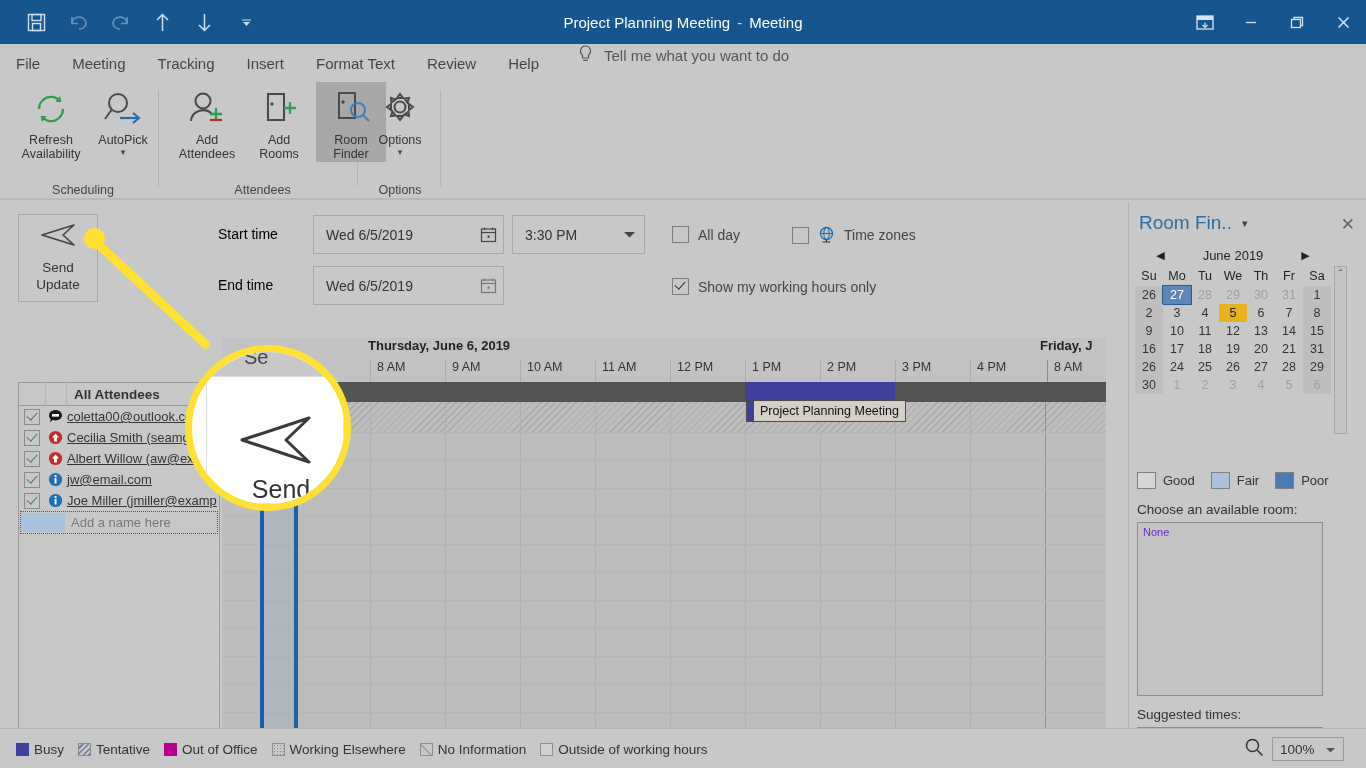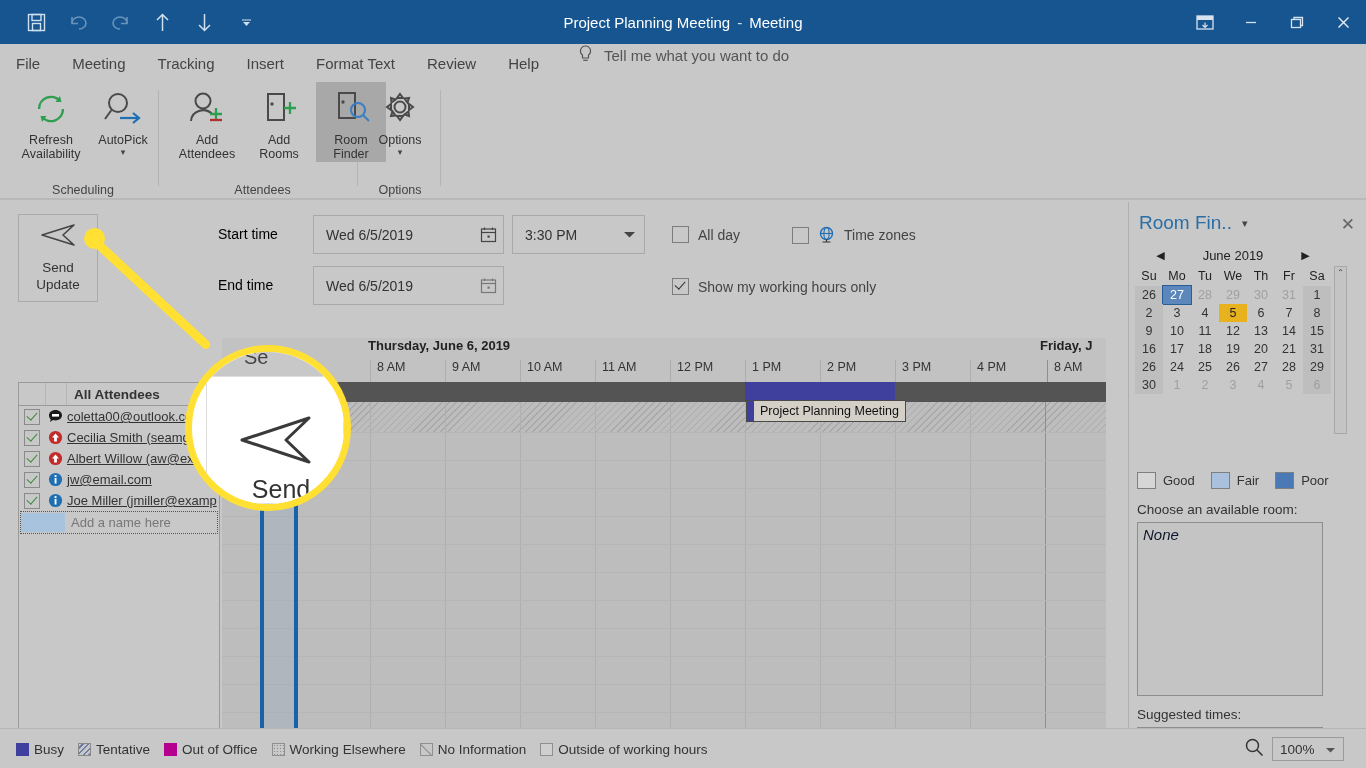--- a/index.html
+++ b/index.html
@@ -130,7 +130,7 @@
   .sw.poor{background:#4a79b5;}
   .rf-lbl{position:absolute;left:2px;font-size:13.5px;color:#333;}
   .rf-list{position:absolute;left:2px;width:186px;background:#c4c4c4;border:1px solid #8d8d8d;box-sizing:border-box;}
-  .rf-list .itm{font-size:15px;color:#0f172a;padding:3px 0 0 5px;font-style:italic;}
+  .rf-list .itm{font-size:11px;color:#6d28d9;padding:3px 0 0 5px;}
   .sug{position:absolute;left:2px;width:186px;background:#c6c6c6;border:1px solid #8d8d8d;box-sizing:border-box;overflow:hidden;}
   .sug-row{padding:4px 0 3px 6px;border-bottom:1px solid #a9a9a9;}
   .sug-t{font-size:13px;font-weight:700;color:#111;}

